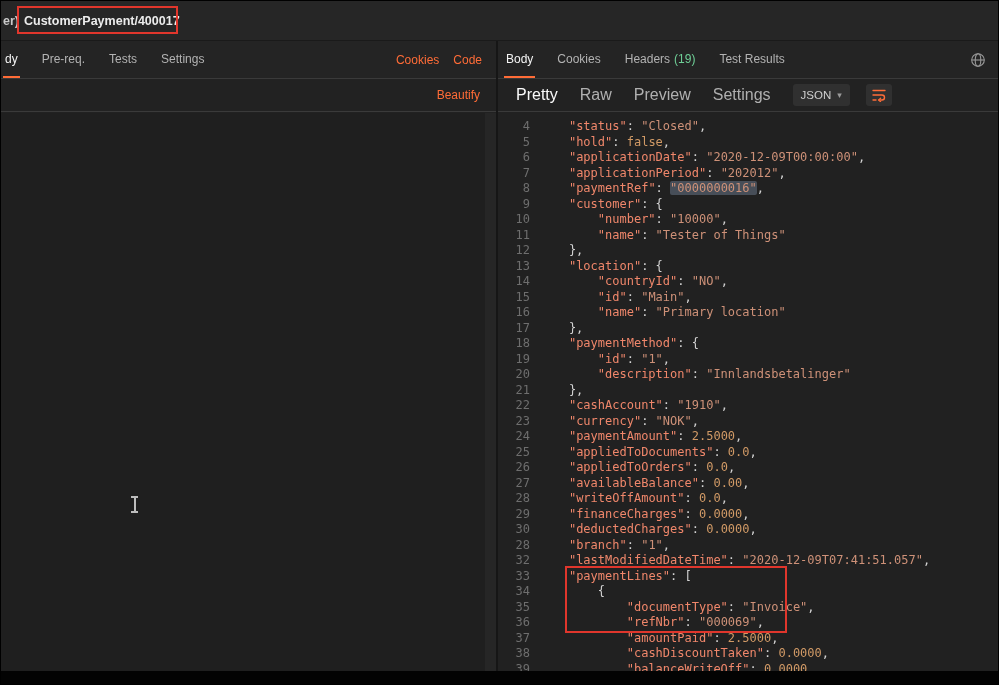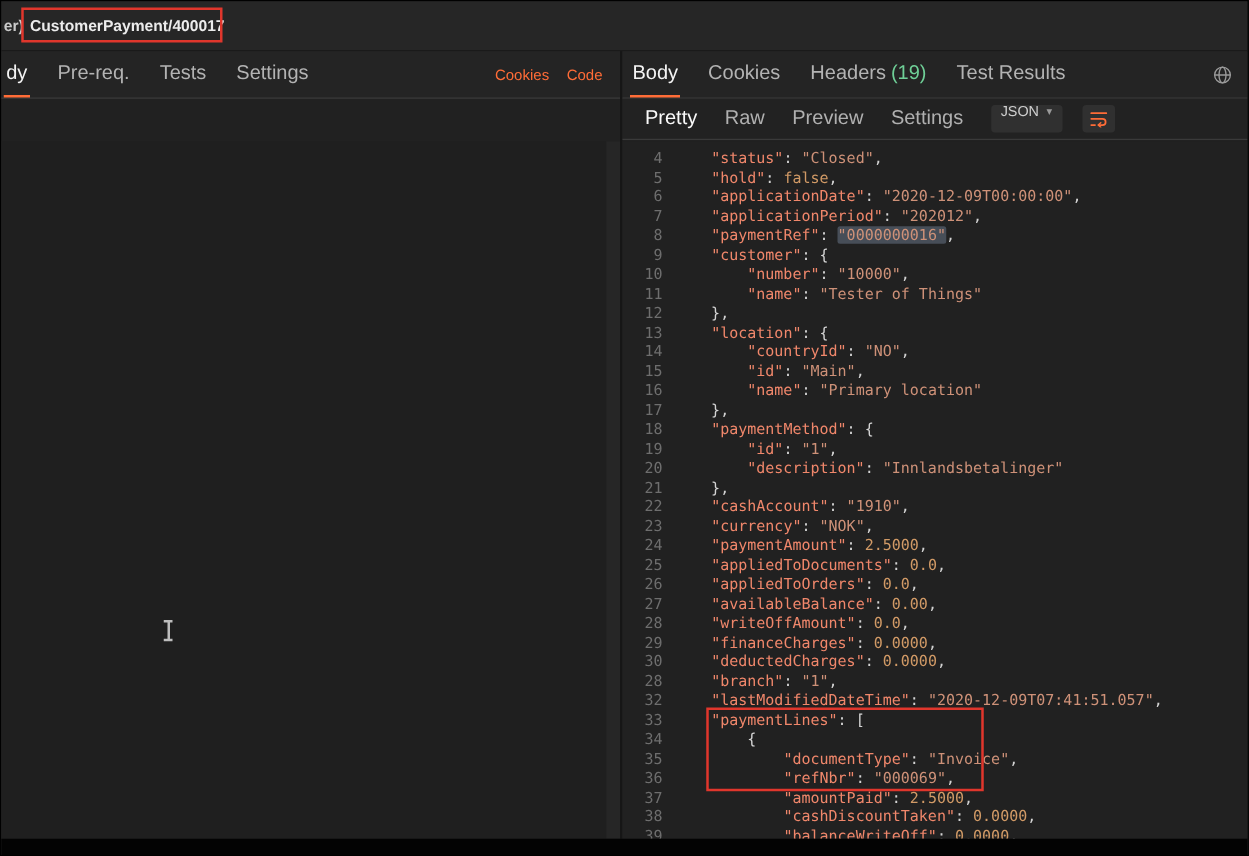--- a/index.html
+++ b/index.html
@@ -28,7 +28,7 @@
   .right-panel{flex:1;height:100%;position:relative;background:#212121;}
 
   .tabs-row{height:38px;display:flex;align-items:stretch;border-bottom:1px solid #3a3a3a;background:#242424;}
-  .tab{display:flex;align-items:center;font-size:16px;color:#b3b3b3;padding:0 2px;margin:0 10px;cursor:pointer;border-bottom:2px solid transparent;}
+  .tab{display:flex;align-items:center;font-size:12px;color:#b3b3b3;padding:0 2px;margin:0 10px;cursor:pointer;border-bottom:2px solid transparent;}
   .tab.active{color:#f4f4f4;border-bottom-color:var(--accent);}
   .tab .count{color:var(--green);margin-left:4px;}
   .tabs-right{margin-left:auto;display:flex;align-items:center;}

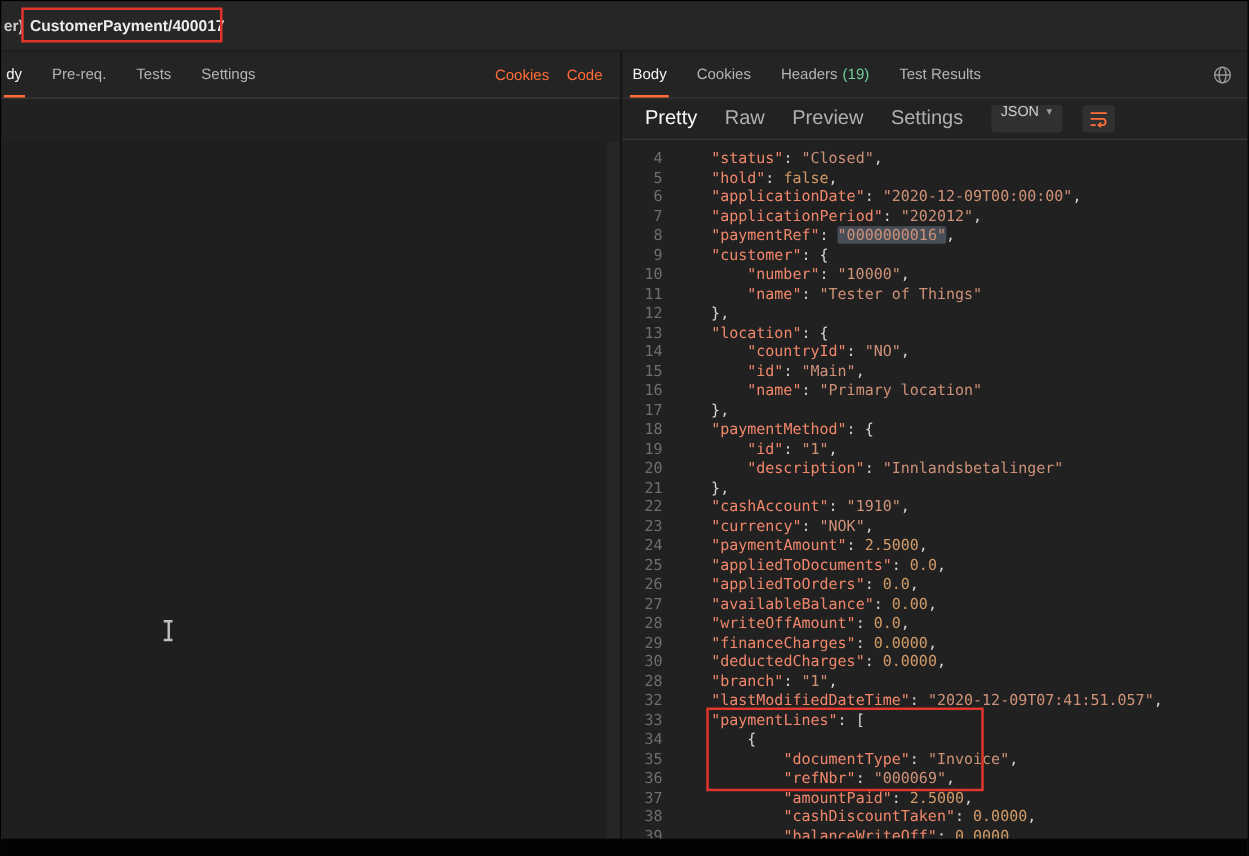--- a/index.html
+++ b/index.html
@@ -100,6 +100,9 @@
           <span class="link-orange">Cookies</span>
           <span class="link-orange">Code</span>
         </div>
+      </div>
+      <div class="subrow">
+        <span class="link-orange" style="margin-left:auto;margin-right:16px">Beautify</span>
       </div>
       <div class="editor-area">
         <div class="ibeam">

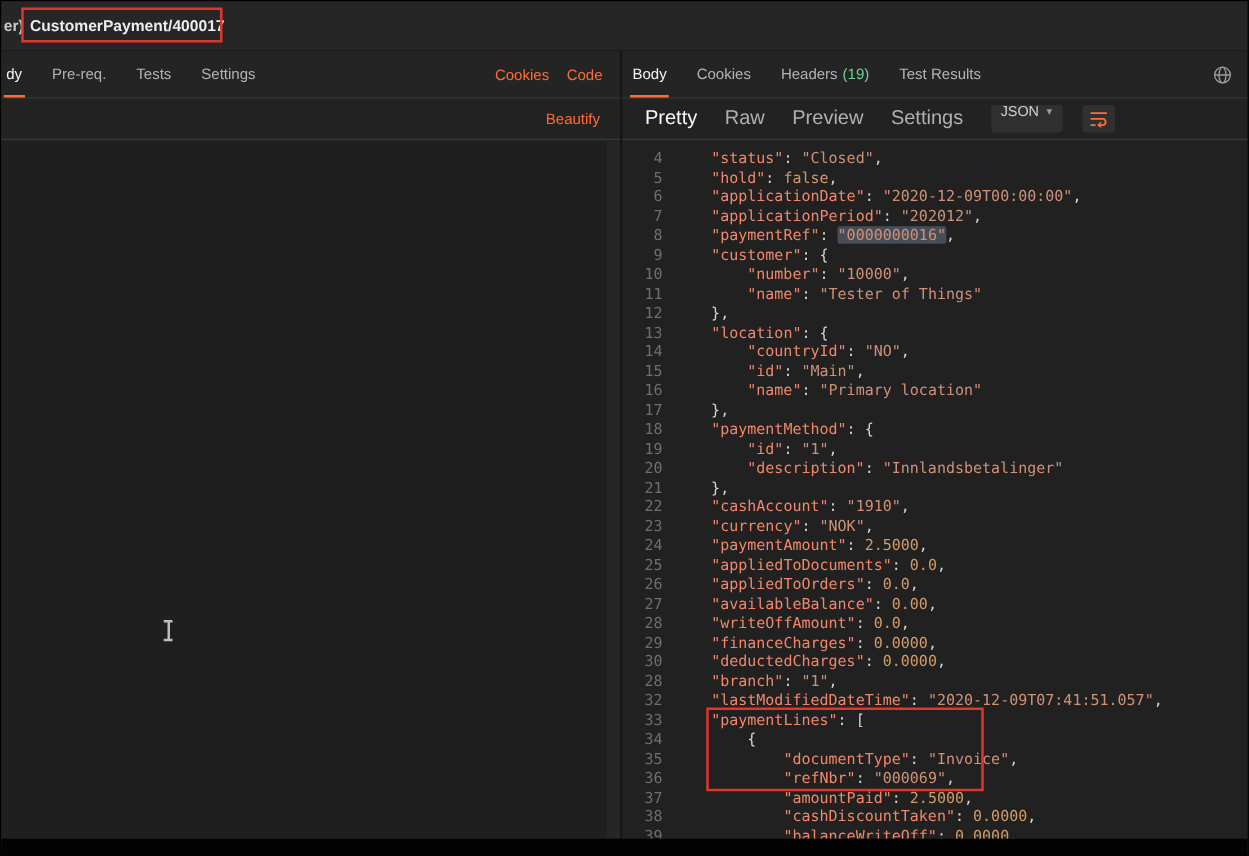--- a/index.html
+++ b/index.html
@@ -37,7 +37,7 @@
   .subrow{height:33px;display:flex;align-items:center;border-bottom:1px solid #3a3a3a;background:#222222;}
   .view-tab{font-size:16px;color:#b0b0b0;margin-left:22px;cursor:pointer;}
   .view-tab.active{color:#fafafa;}
-  .dropdown{margin-left:22px;background:#303030;border-radius:3px;height:22px;display:flex;align-items:flex-start;padding:0 8px;font-size:11.5px;color:#cfcfcf;cursor:pointer;}
+  .dropdown{margin-left:22px;background:#303030;border-radius:3px;height:22px;display:flex;align-items:center;padding:0 8px;font-size:11.5px;color:#cfcfcf;cursor:pointer;}
   .dropdown .caret{margin-left:6px;font-size:9px;color:#9a9a9a;}
   .icon-btn{margin-left:16px;width:26px;height:22px;background:#303030;border-radius:3px;display:flex;align-items:center;justify-content:center;cursor:pointer;}
 

